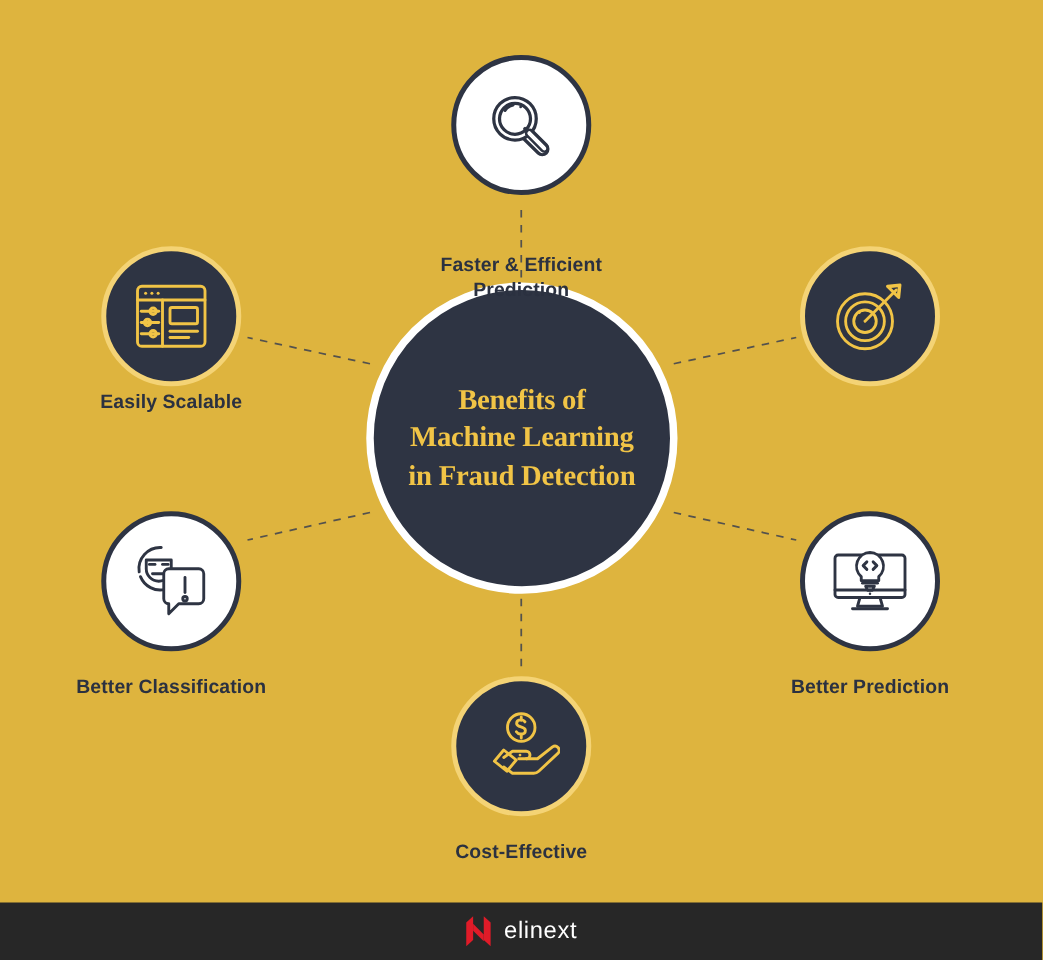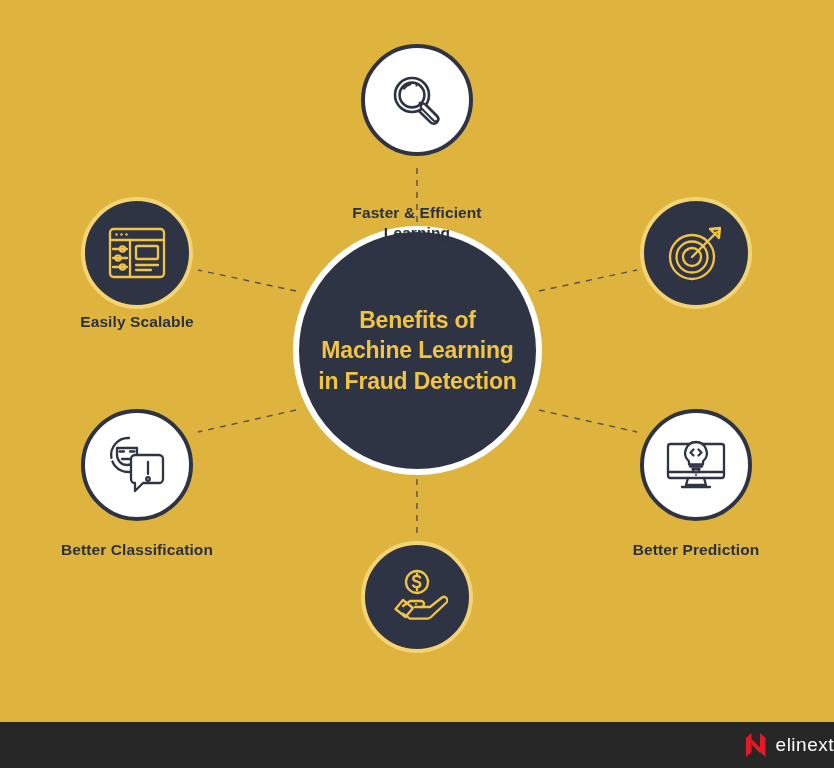--- a/index.html
+++ b/index.html
@@ -163,7 +163,7 @@
   </div>
   <div class="node-label" id="label-top">
     <span>Faster &amp; Efficient</span><br>
-    <span>Learning</span>
+    <span>Prediction</span>
   </div>
 
   <div class="node dark" id="node-upper-left">

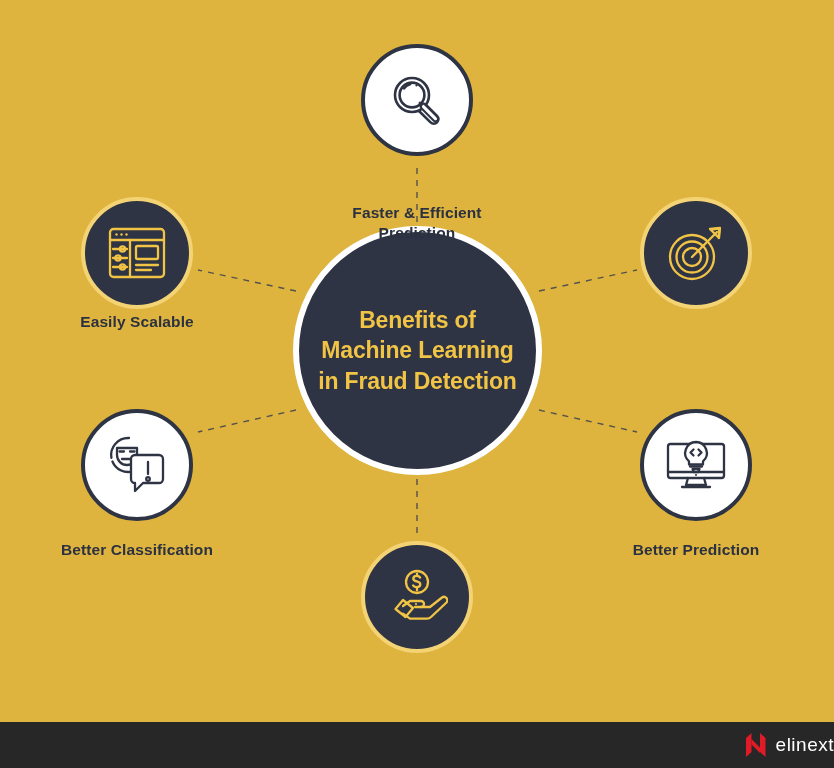--- a/index.html
+++ b/index.html
@@ -48,6 +48,7 @@
     line-height: 1.32;
     letter-spacing: -0.2px;
     padding: 0 10px;
+    font-family: Liberation Serif, serif;
   }
 
   

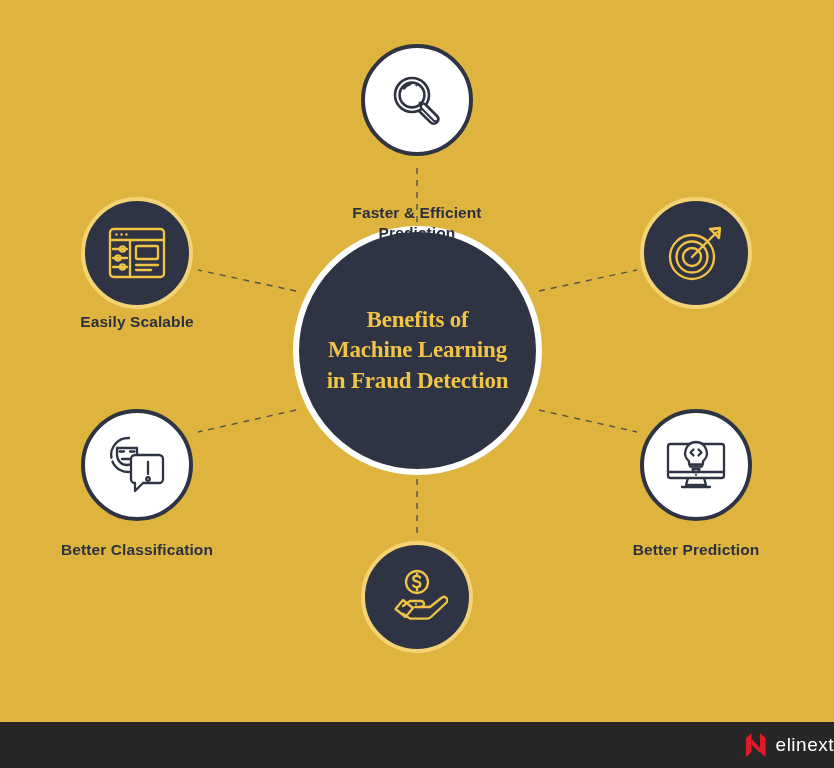--- a/index.html
+++ b/index.html
@@ -268,6 +268,9 @@
       </svg>
     </div>
   </div>
+  <div class="node-label" id="label-bottom">
+    <span>Cost-Effective</span>
+  </div>
 
   <div class="footer">
     <svg width="22" height="26" viewBox="0 0 22 26">

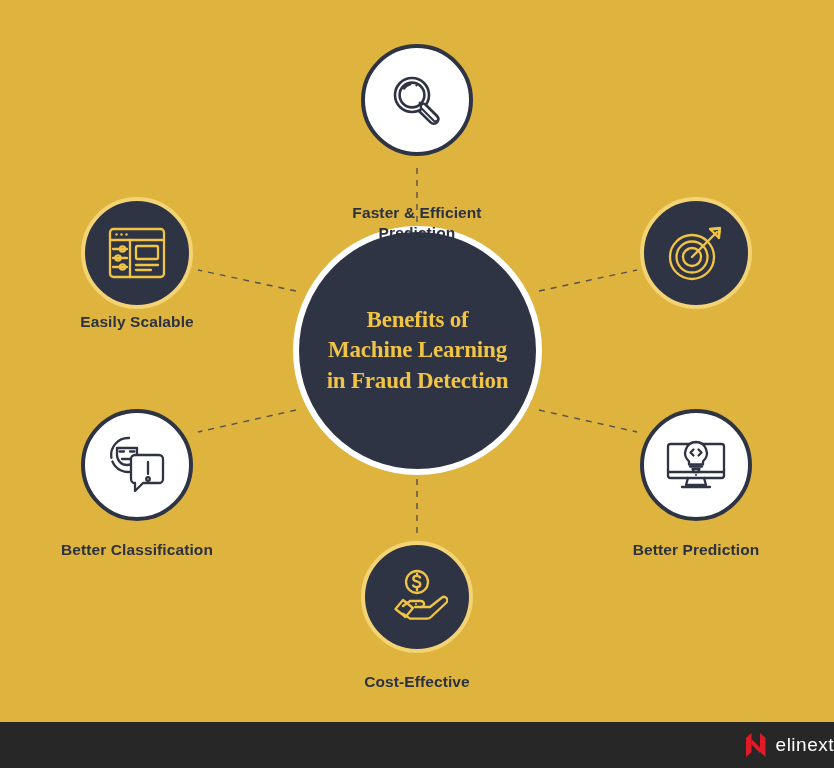--- a/index.html
+++ b/index.html
@@ -109,7 +109,7 @@
     background: #272727;
     display: flex;
     align-items: center;
-    justify-content: flex-end;
+    justify-content: center;
     gap: 9px;
   }
   .logo-word {

